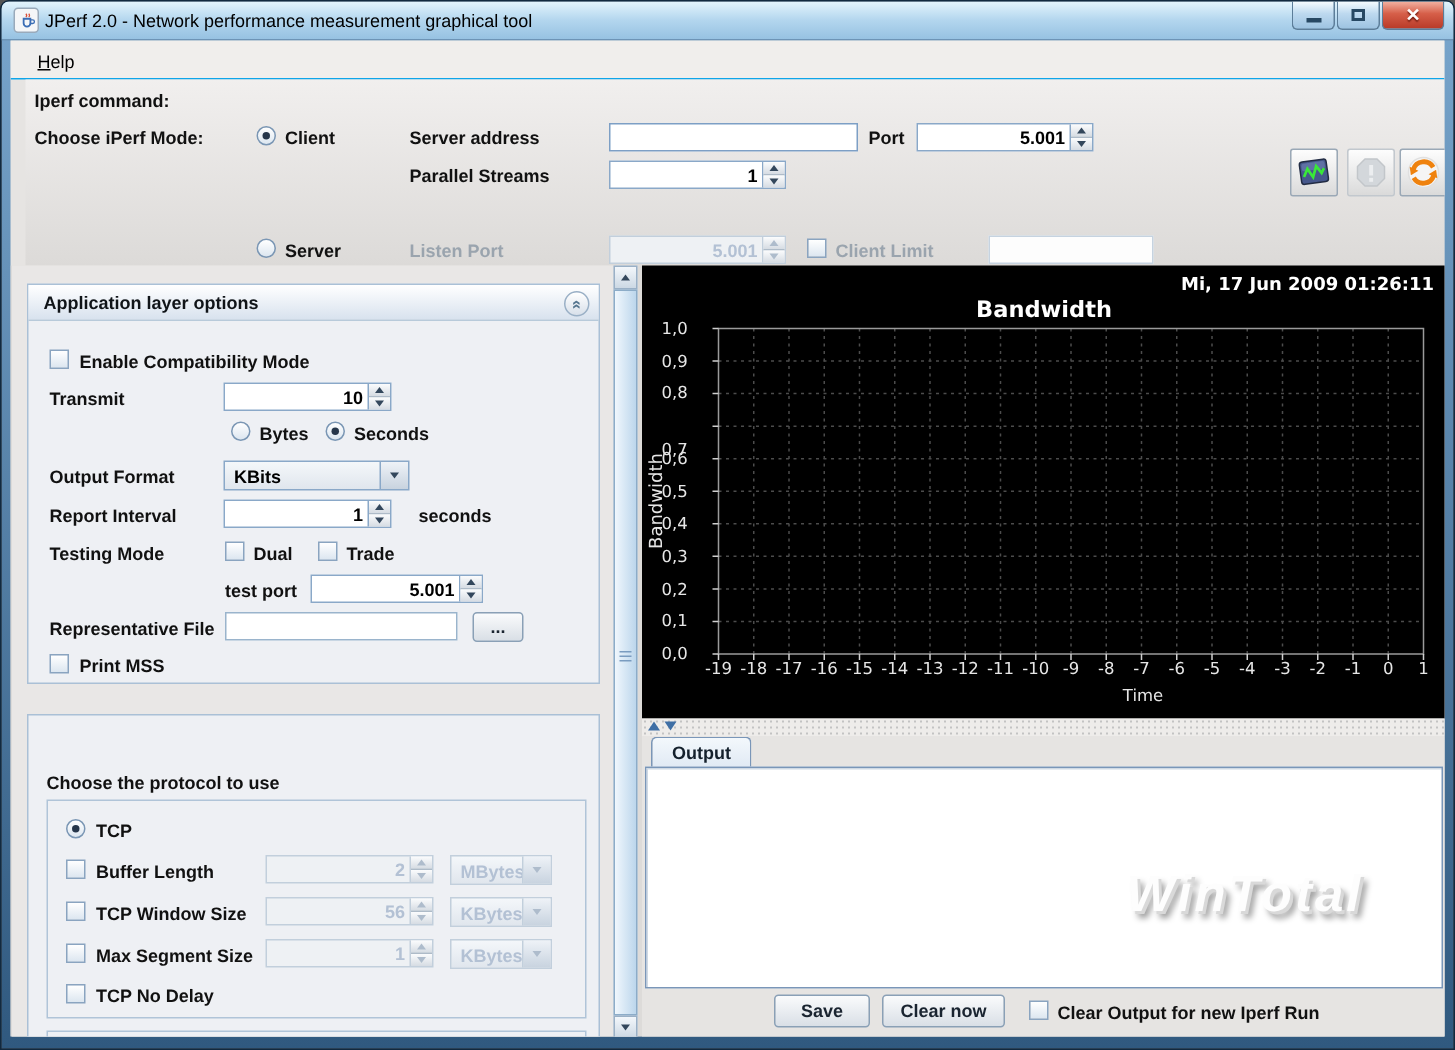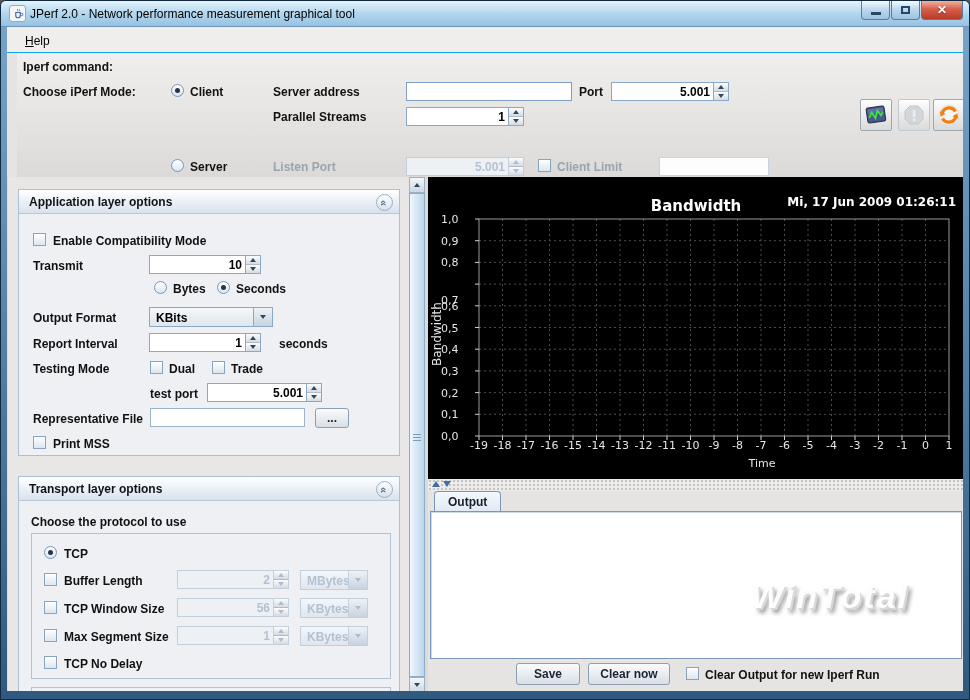--- a/index.html
+++ b/index.html
@@ -111,7 +111,7 @@
   .rightpane{ position:absolute; left:421px; top:0; width:536px; height:516px; }
   .chart{ position:absolute; left:0; top:0; width:536px; height:302px; background:#000;
     font-family:"DejaVu Sans", sans-serif; color:#e8e8e8; overflow:hidden; }
-  .ch-ts{ position:absolute; right:8px; top:18px; font-size:12px; font-weight:bold; color:#fff;text-align:center; }
+  .ch-ts{ position:absolute; right:8px; top:5px; font-size:12px; font-weight:bold; color:#fff;text-align:center; }
   .ch-title{ position:absolute; left:0; right:0; top:20px; text-align:center; font-size:15px; font-weight:bold; color:#fff; }
   .plot{ position:absolute; left:51px; top:42px; width:470px; height:217px; }
   .grid{ stroke:#4c4c4c; stroke-dasharray:2 3; stroke-width:1; }

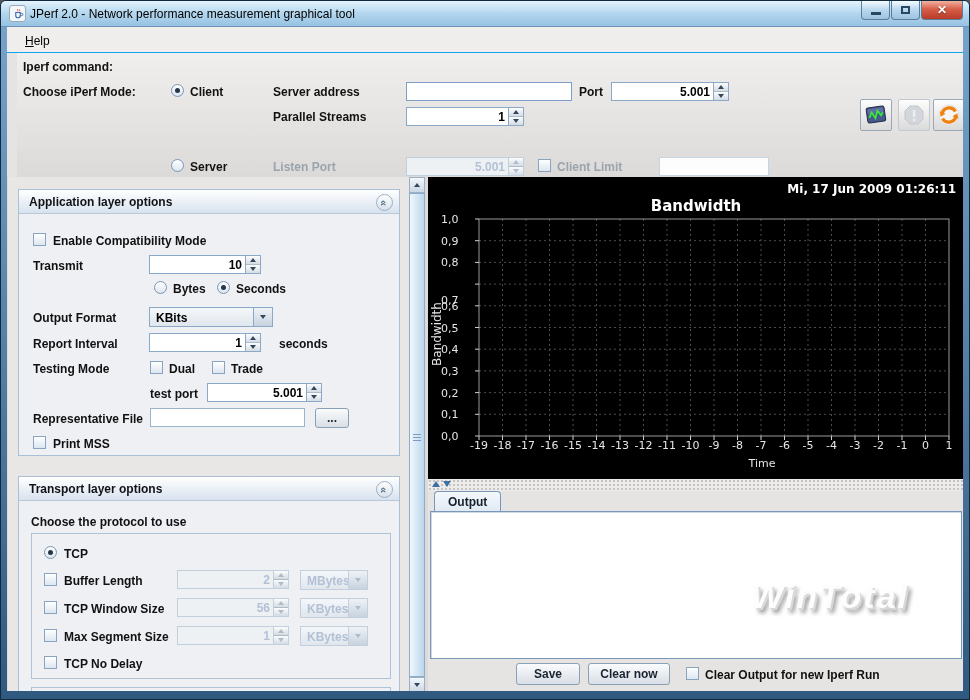--- a/index.html
+++ b/index.html
@@ -345,12 +345,6 @@
         </div>
 
         <div class="panel" style="top:299px;height:240px">
-          <div class="panel-h">
-            <span class="pt">Transport layer options</span>
-            <span class="collapse">
-                <span>«</span>
-              </span>
-          </div>
           <span class="lbl" style="left:12px;top:38px">Choose the protocol to use</span>
 
           <div class="group" style="left:12px;top:56px;width:360px;height:146px">

